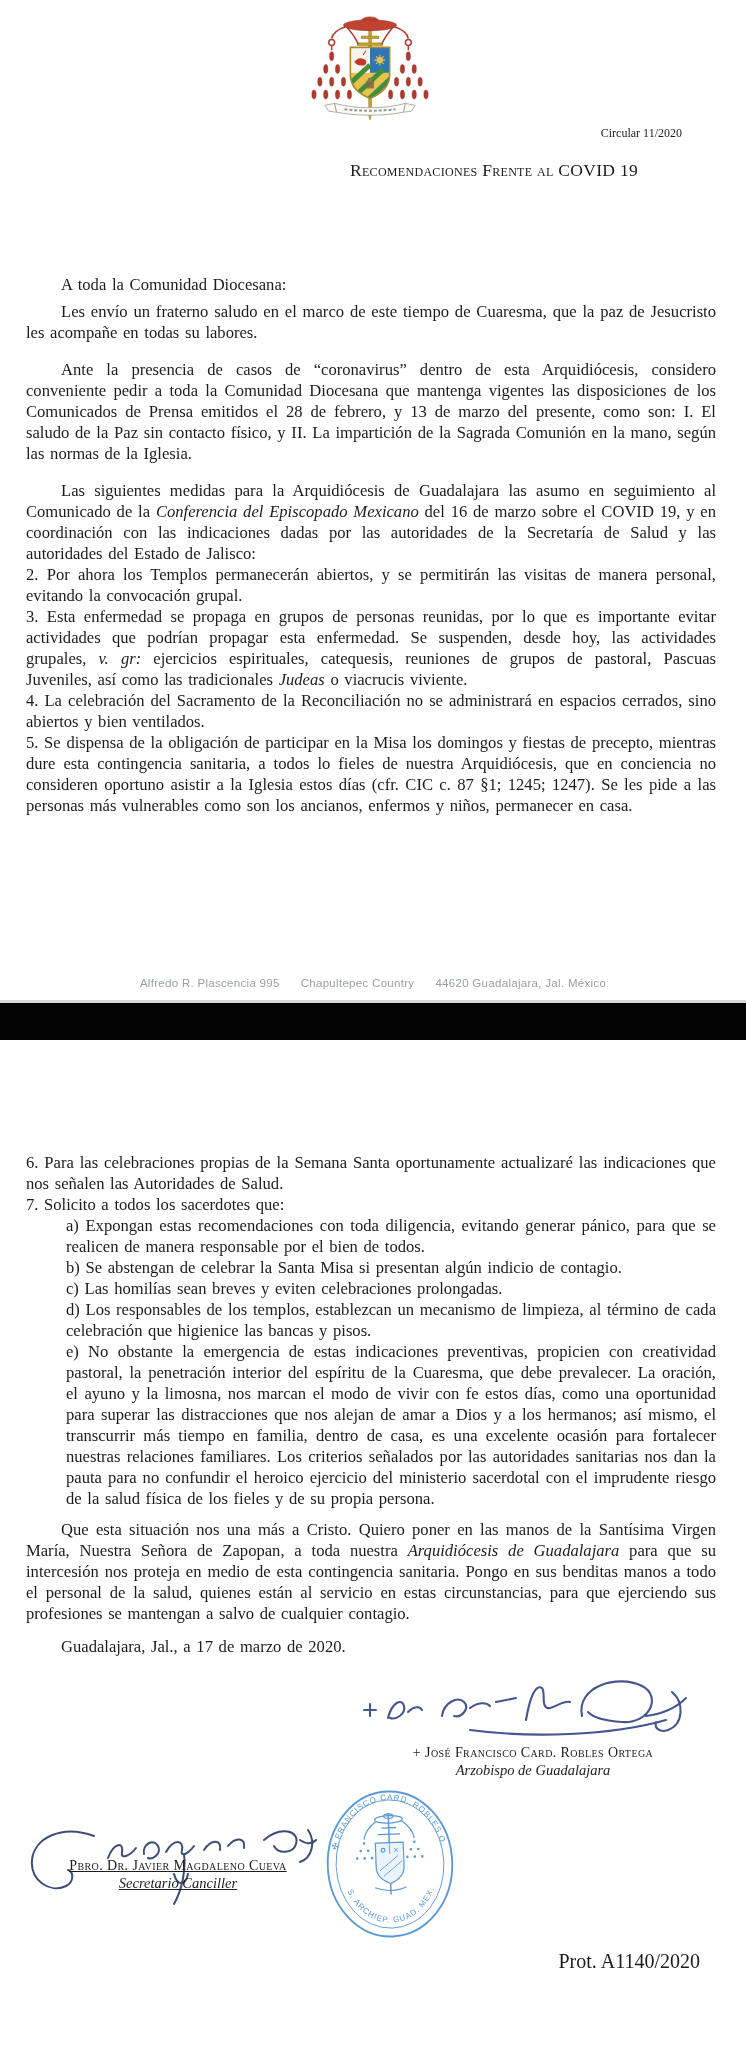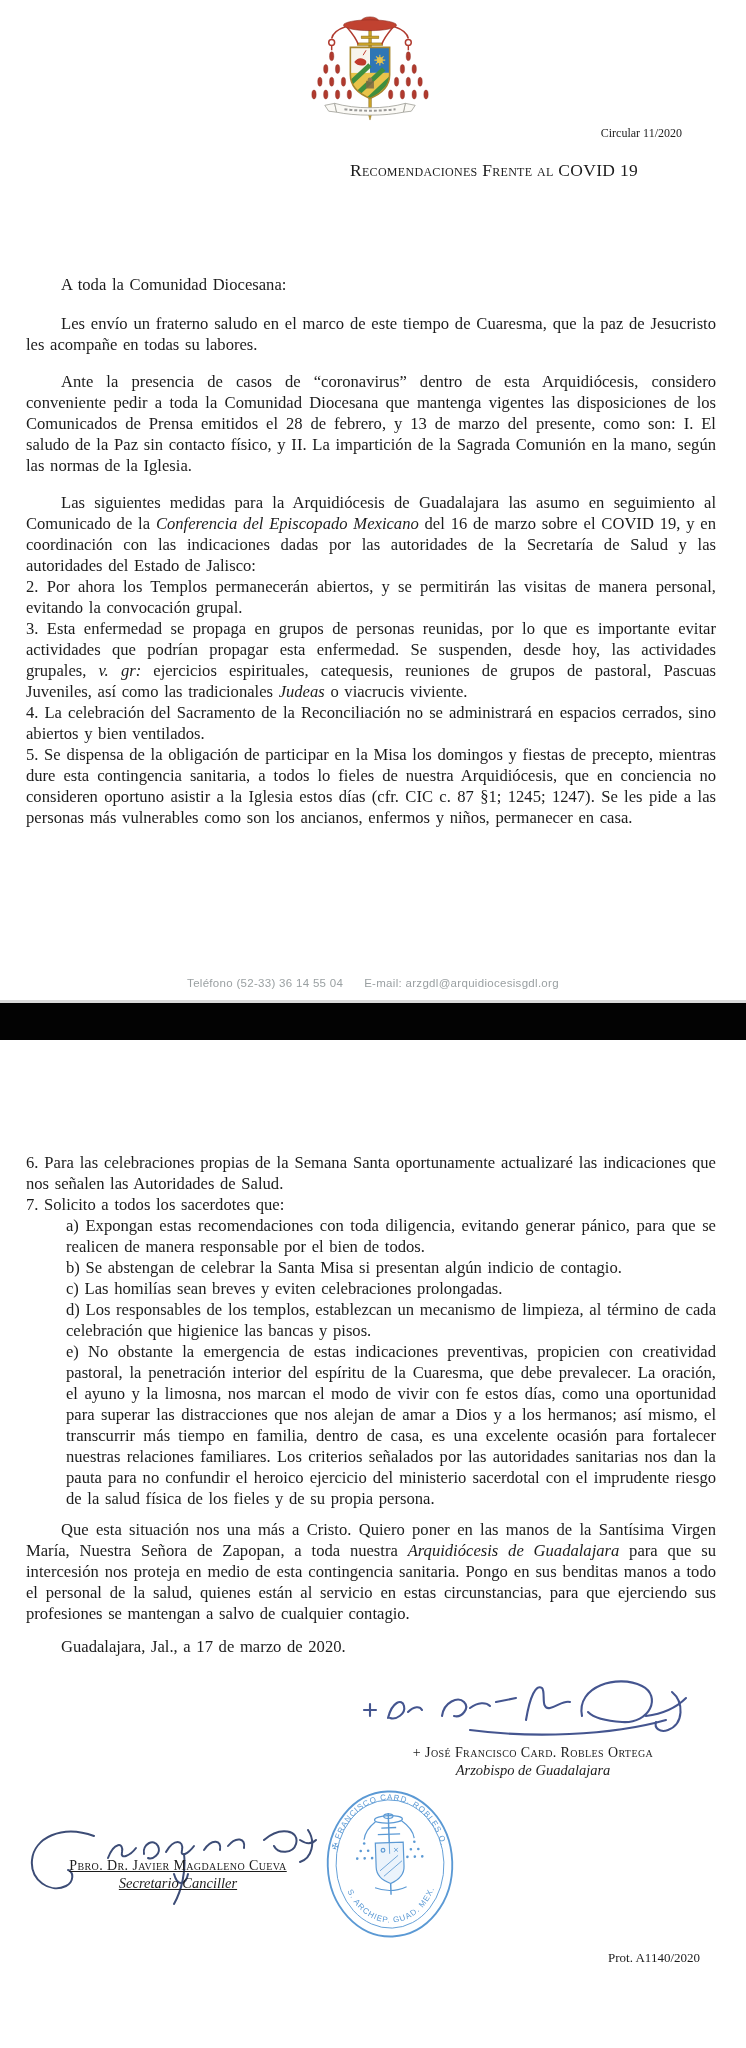--- a/index.html
+++ b/index.html
@@ -18,7 +18,7 @@
   .body2{top:1152px;left:26px;width:690px;font-size:16.6px;line-height:21px;}
   .para{text-align:justify;margin:0;word-spacing:1.5px;}
   .ind{text-indent:35px;}
-  .gap18{margin-top:18px;}
+  .gap18{margin-top:6px;}
   .gap12{margin-top:16px;}
   .gap10{margin-top:10px;}
   .salutation{margin-left:35px;}

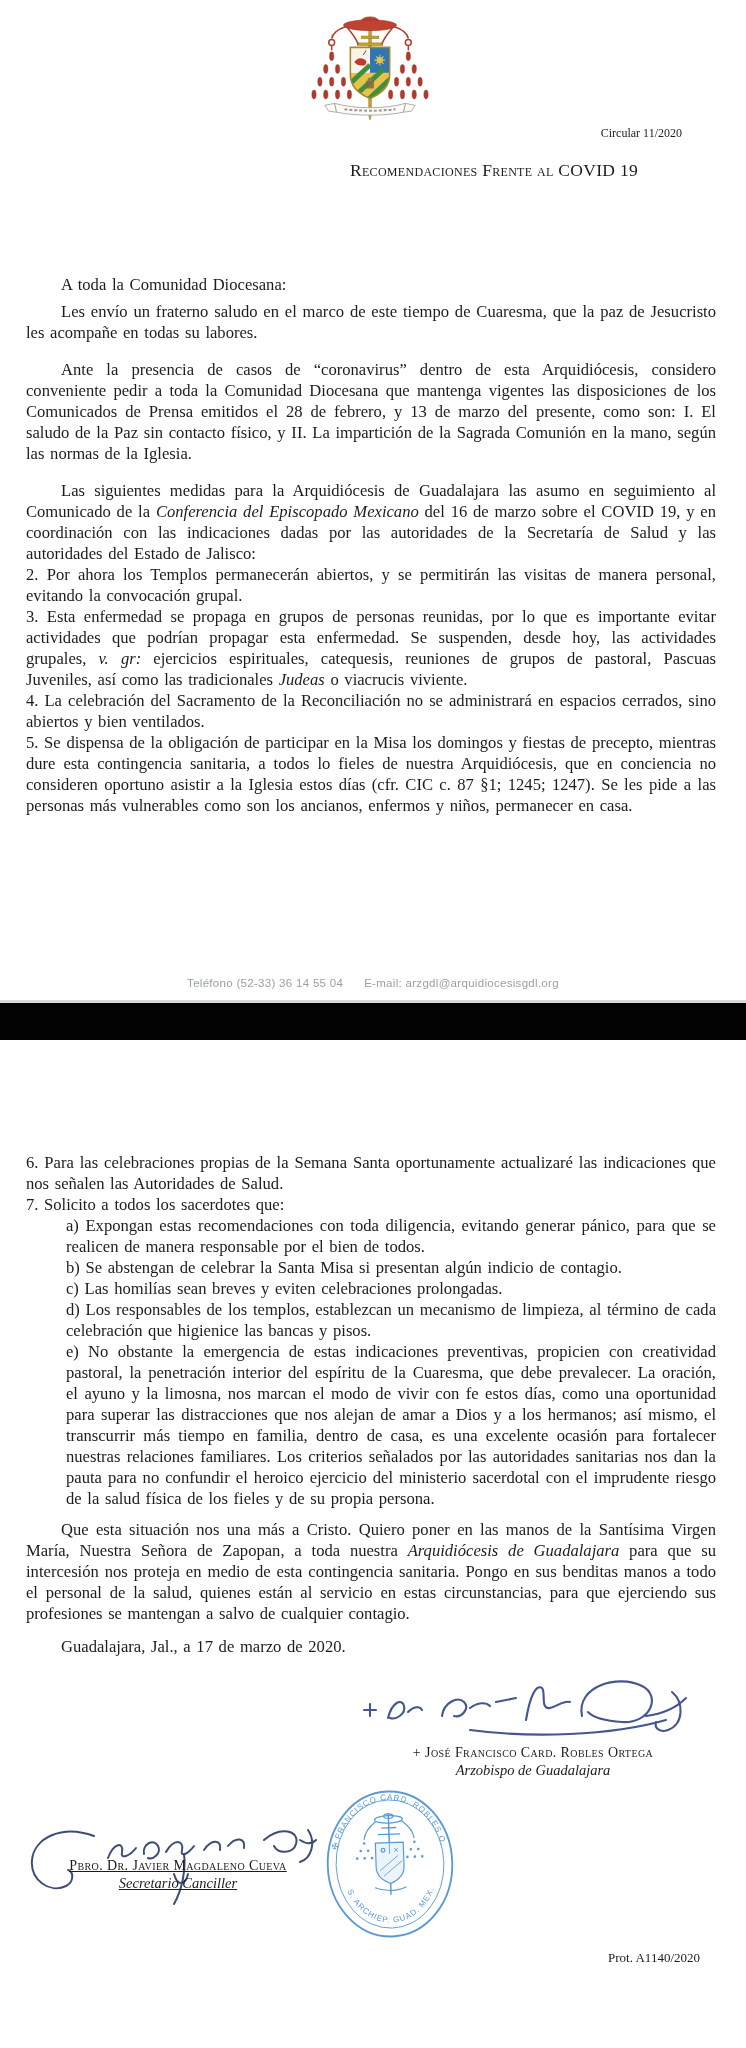--- a/index.html
+++ b/index.html
@@ -152,6 +152,7 @@
 </div>
 
 <div class="abs footer">
+  <div>Alfredo R. Plascencia 995      Chapultepec Country      44620 Guadalajara, Jal. México</div>
   <div>Teléfono (52-33) 36 14 55 04      E-mail: arzgdl@arquidiocesisgdl.org</div>
 </div>
 

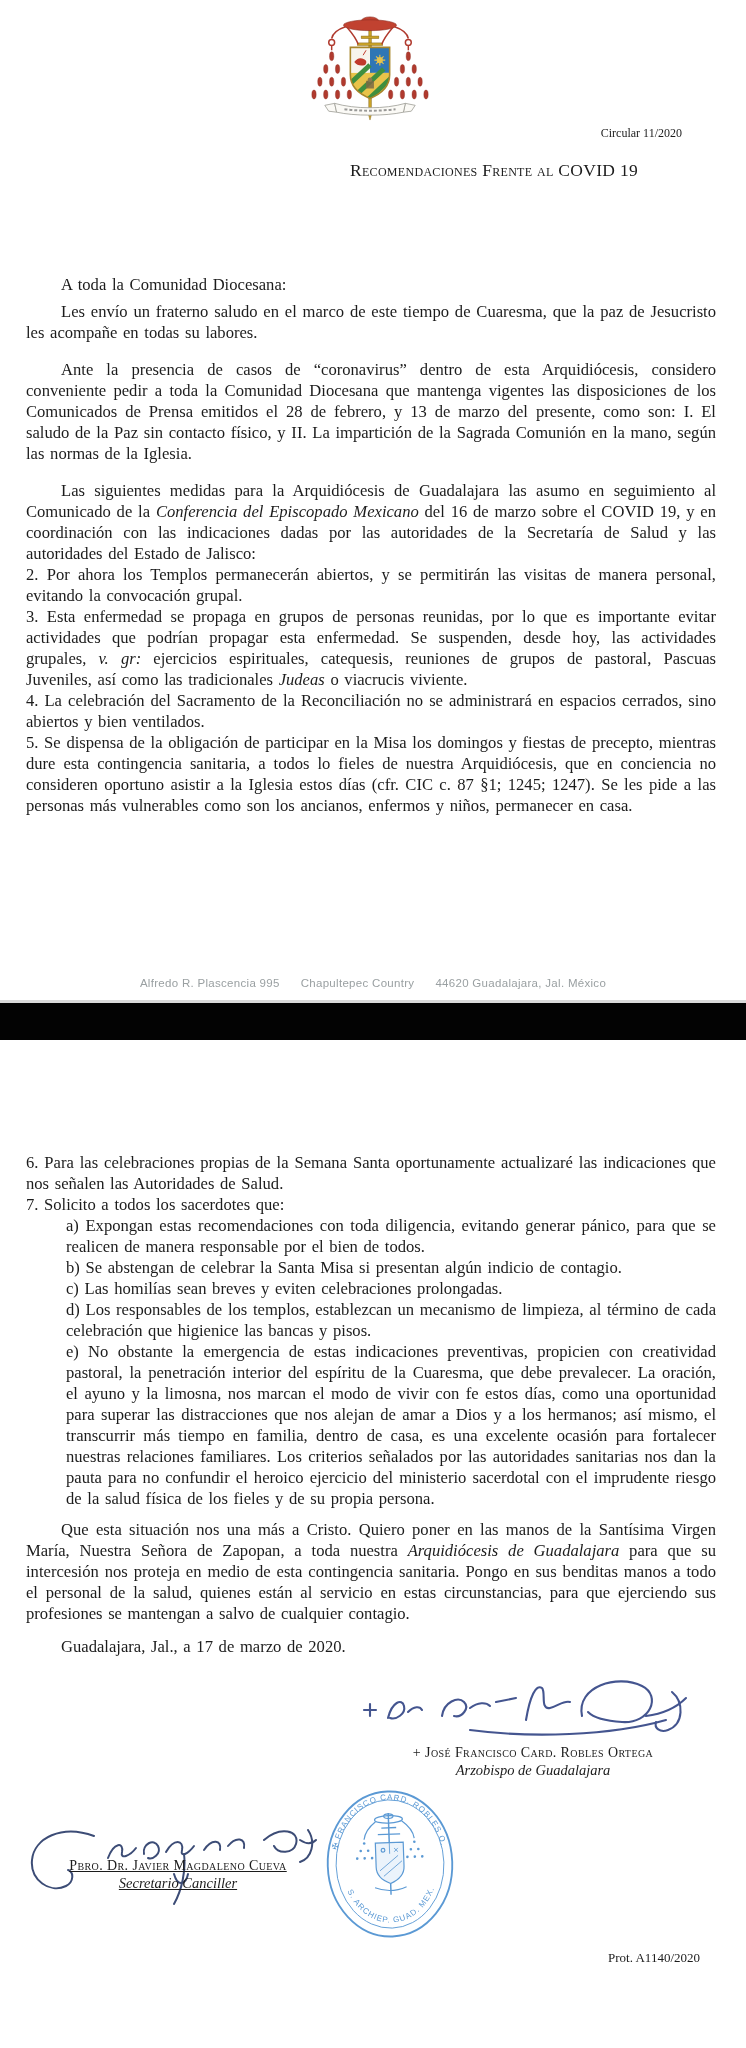--- a/index.html
+++ b/index.html
@@ -38,7 +38,7 @@
   .sig-block-secondary{top:1858px;left:28px;width:300px;text-align:center;text-decoration:underline;}
   .sig-name{font-variant:small-caps;font-size:14px;letter-spacing:.4px;white-space:nowrap;}
   .sig-title{font-style:italic;font-size:14.5px;margin-top:1px;}
-  .prot{top:1950px;right:46px;font-size:13px;text-align:right;}
+  .prot{top:1950px;right:46px;font-size:20px;text-align:right;}
   svg{display:block;}
 </style>
 </head>

